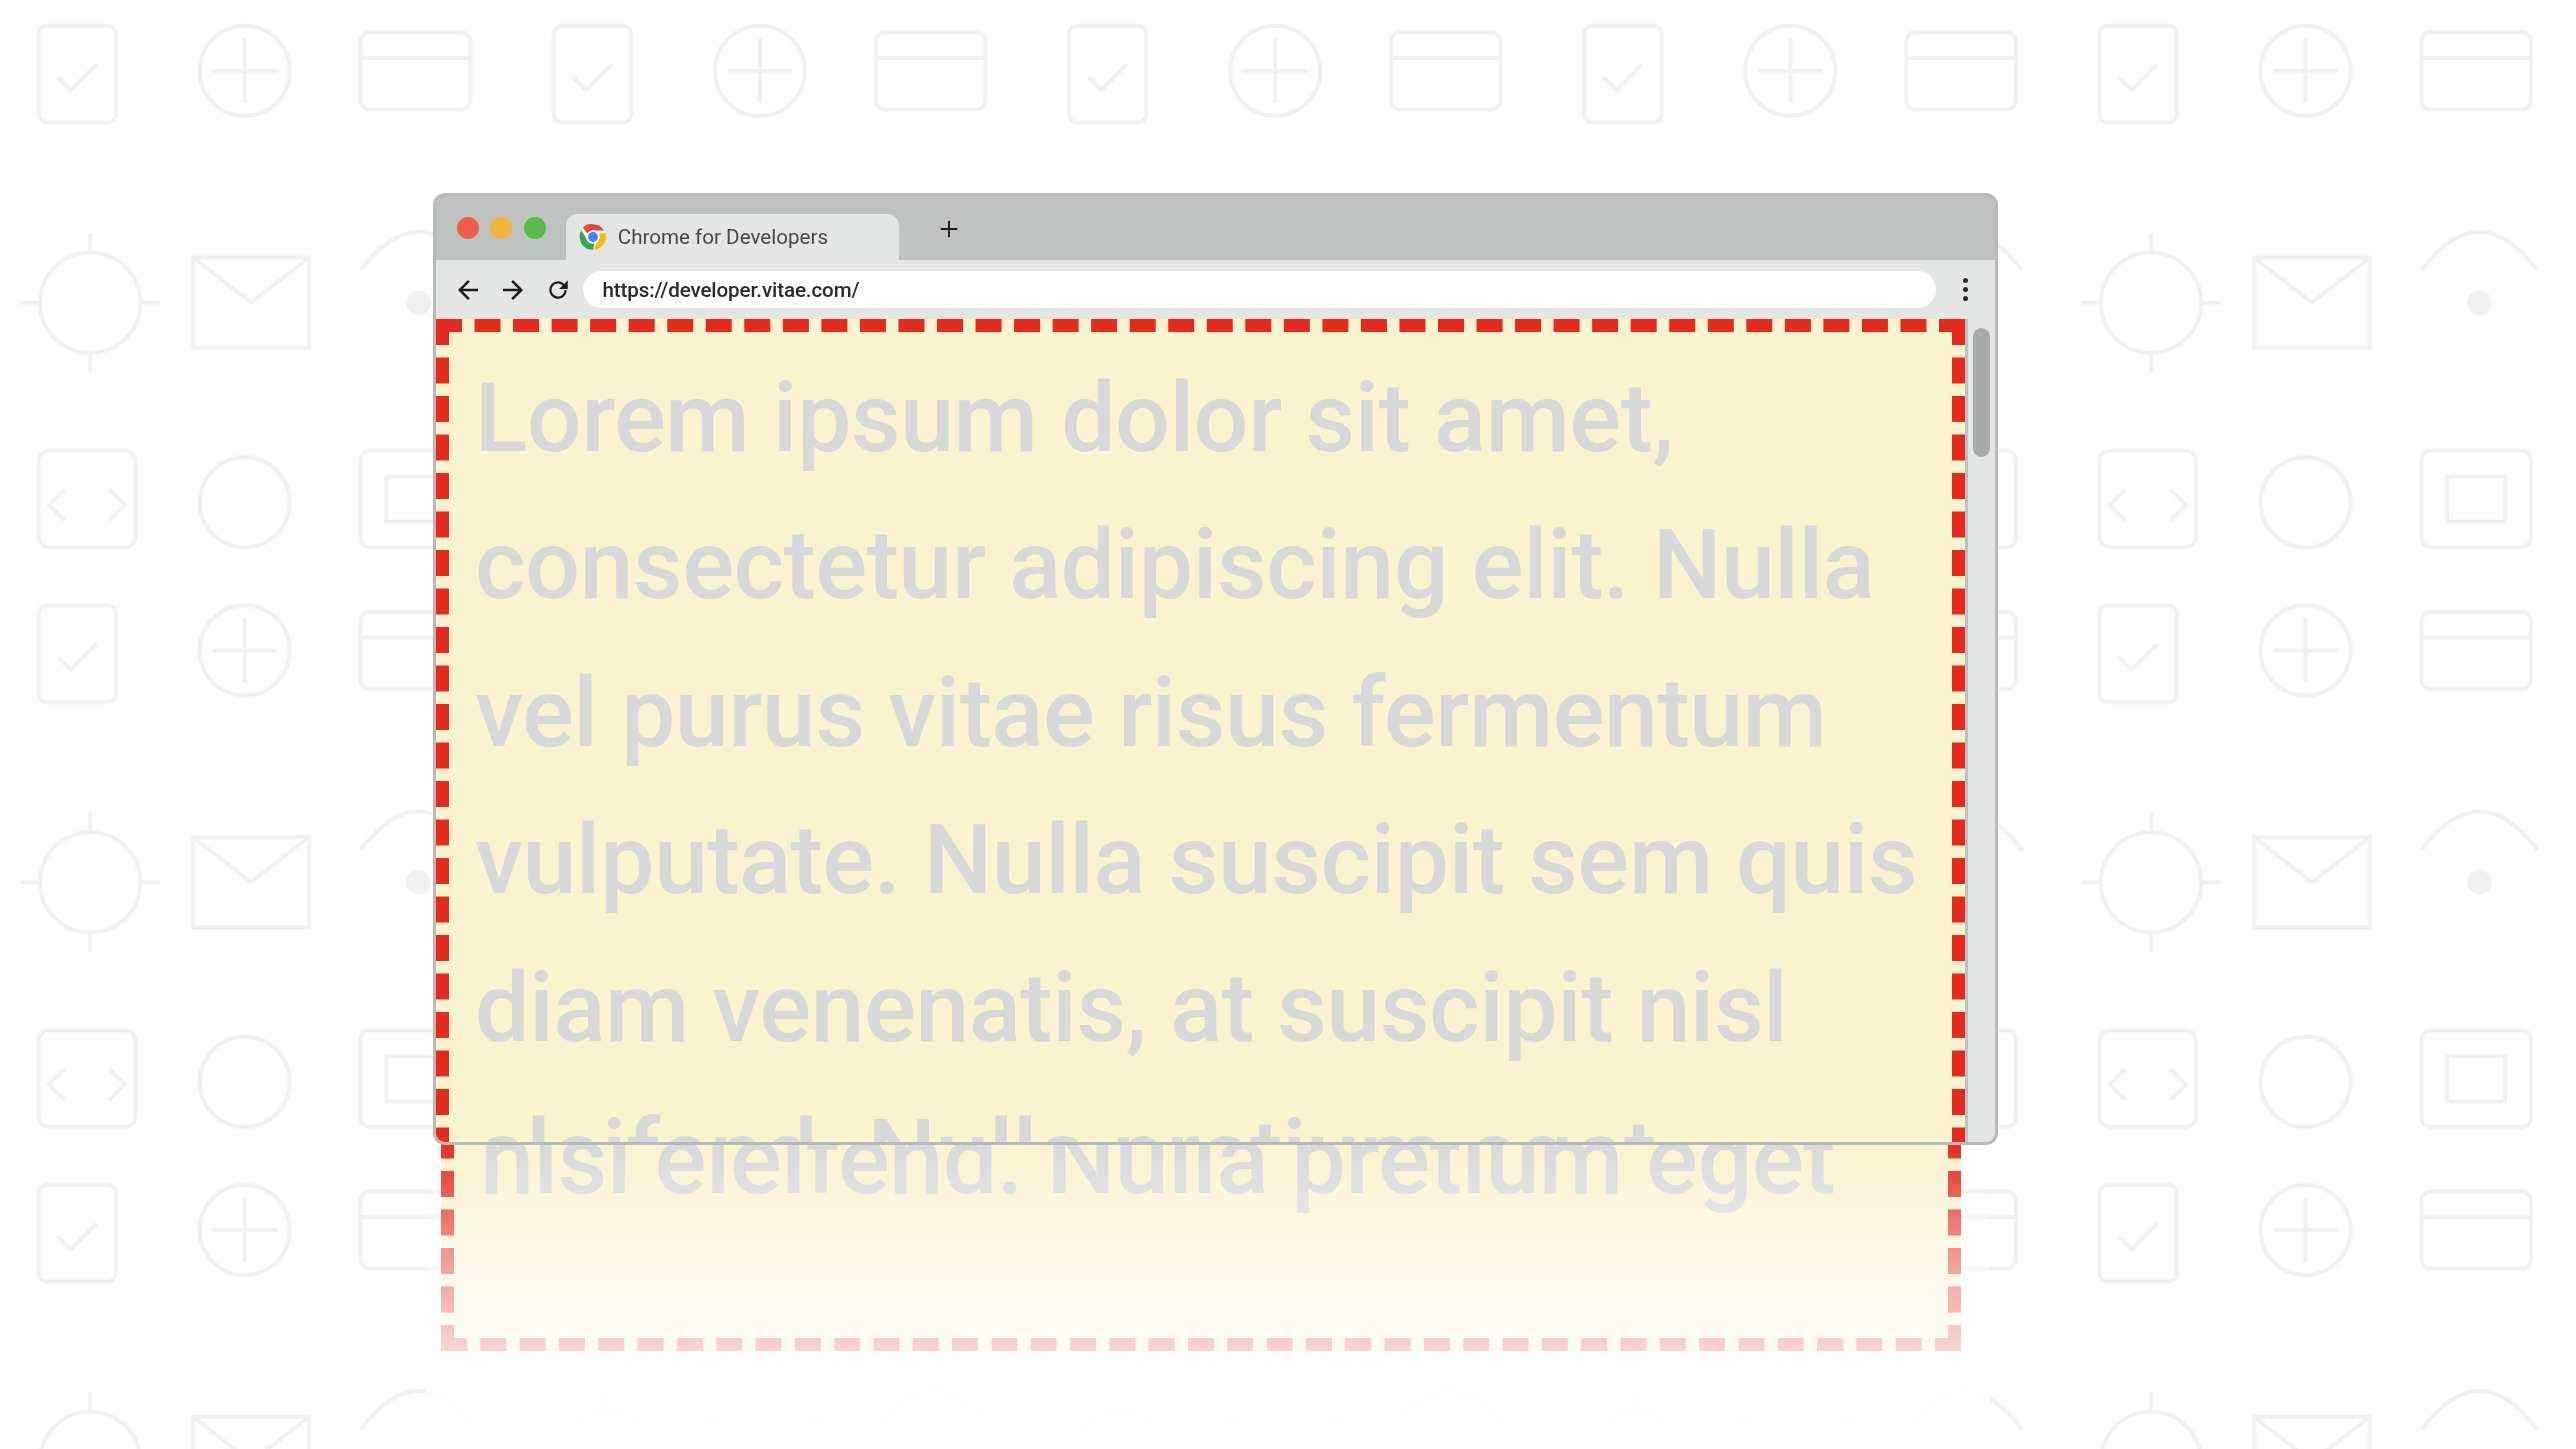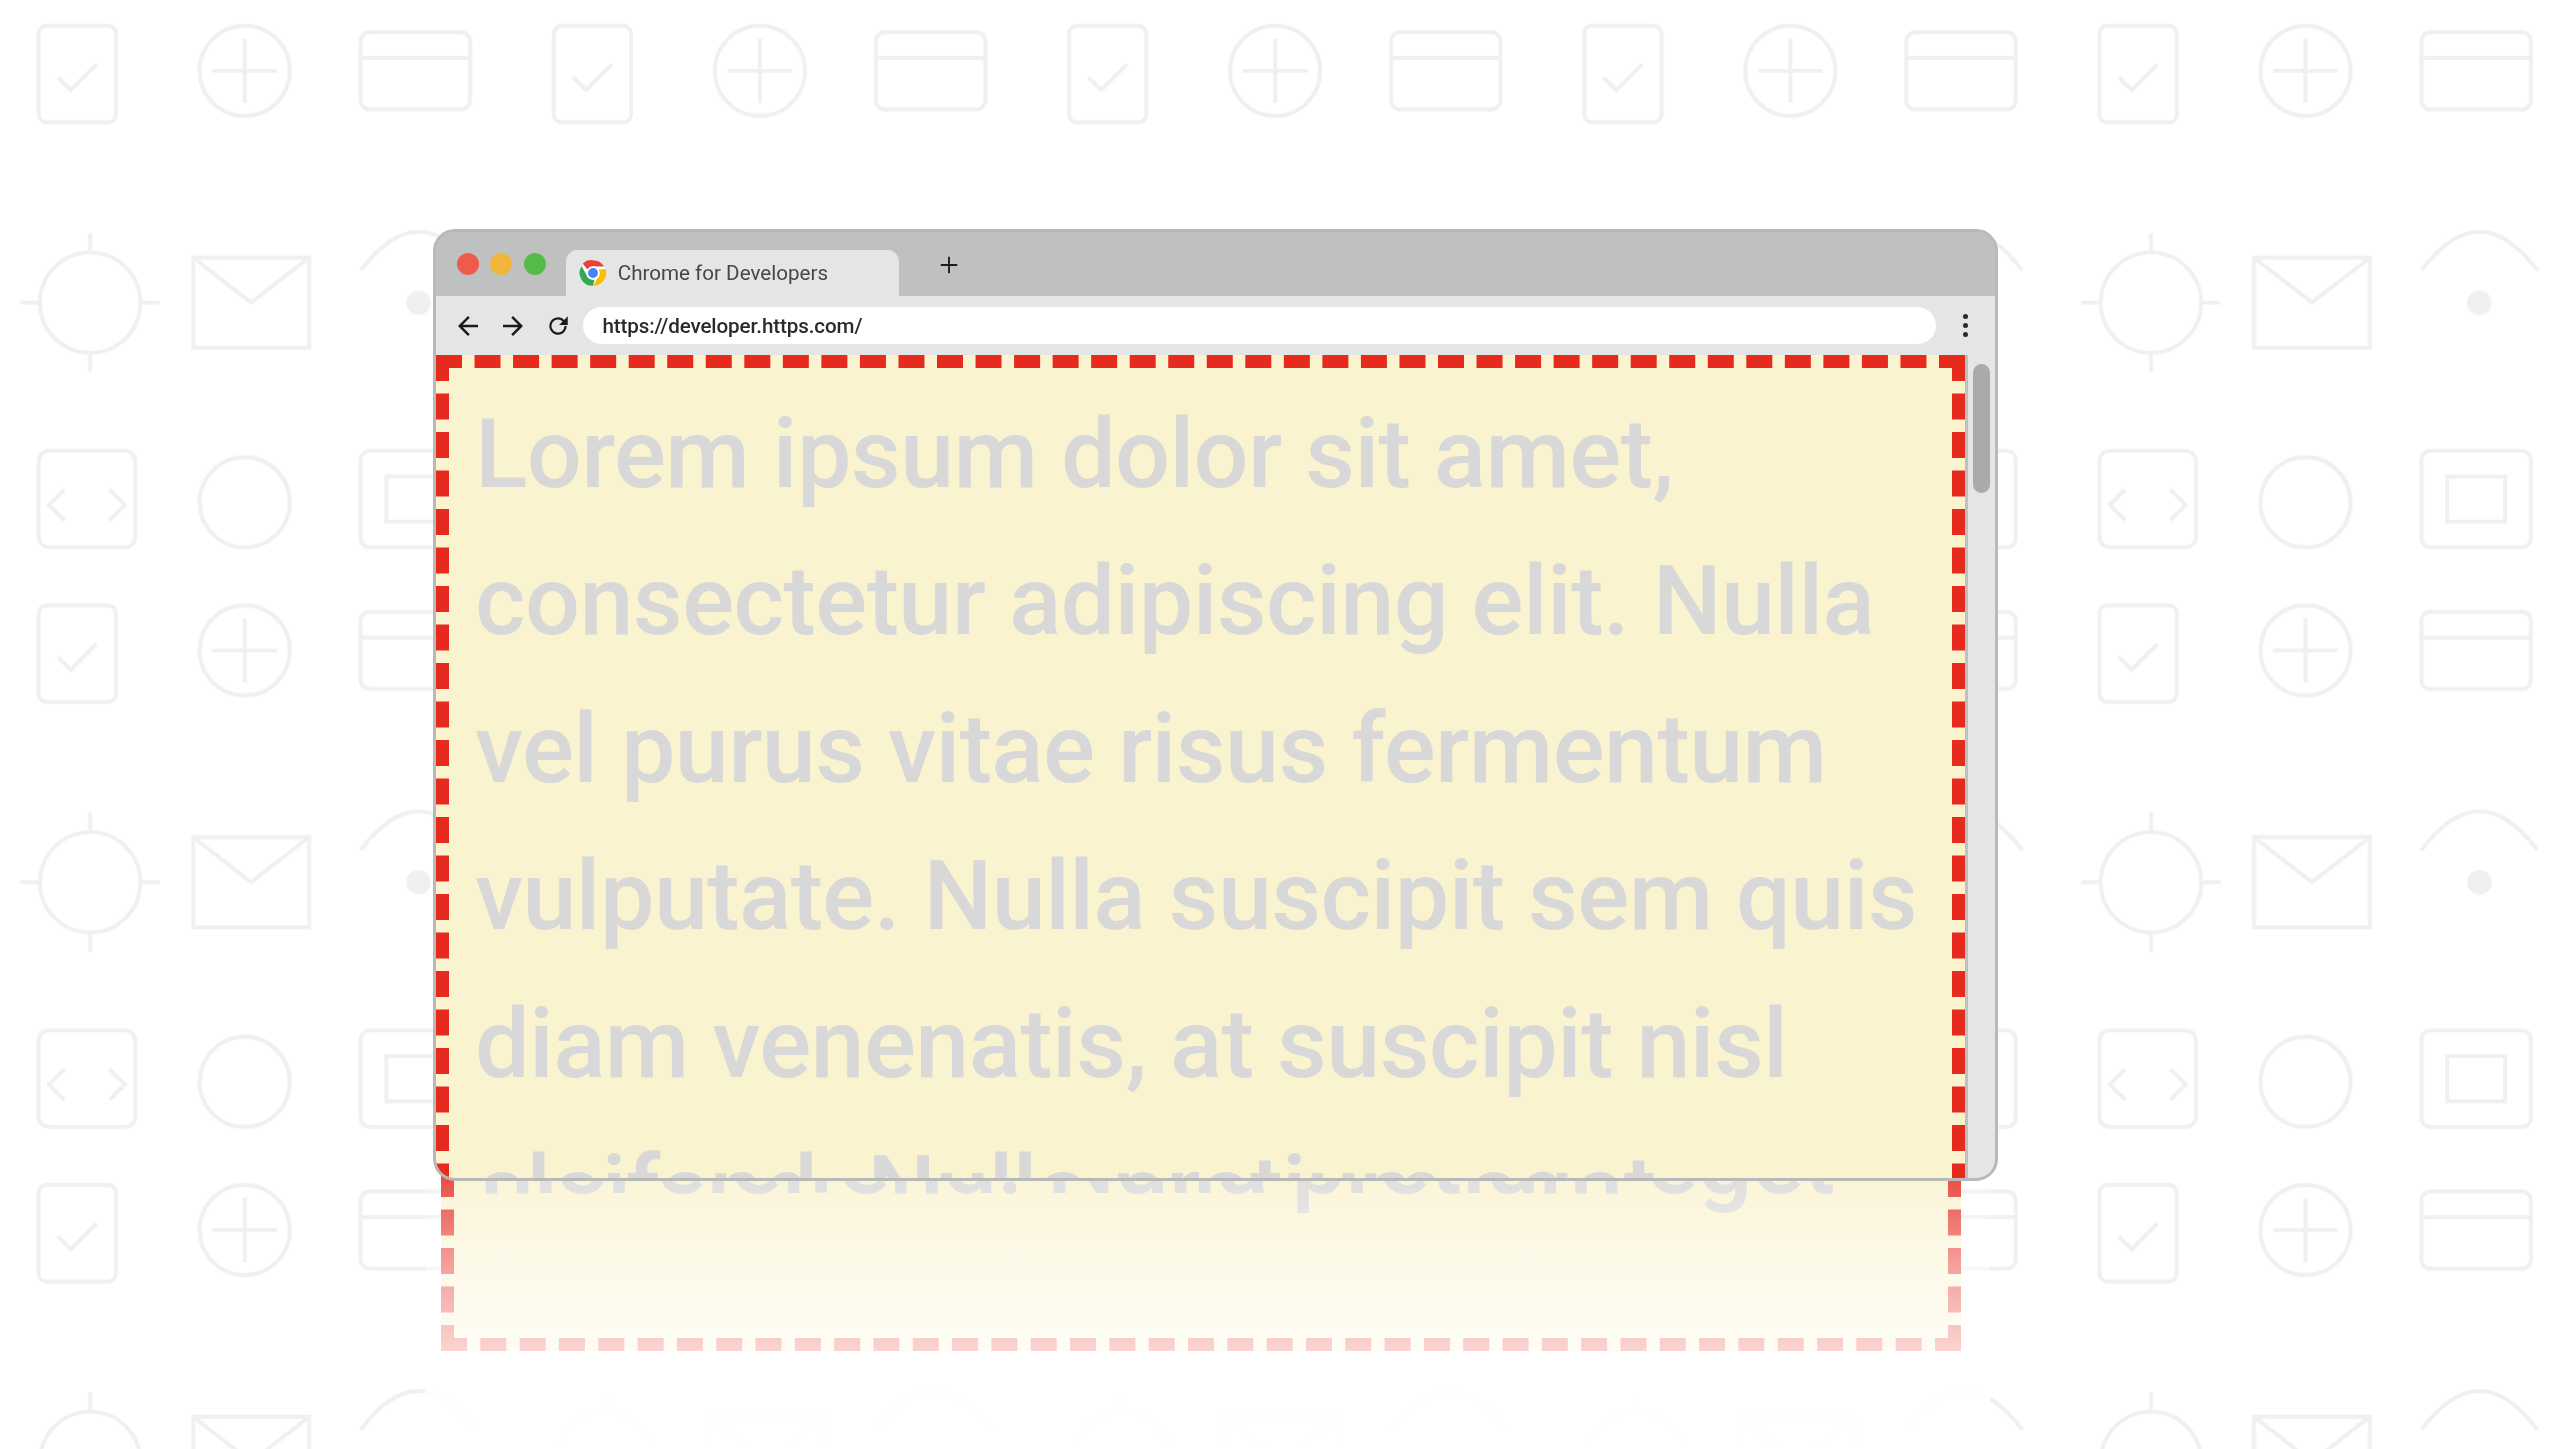--- a/index.html
+++ b/index.html
@@ -76,11 +76,10 @@
     width: 1565px;
     height: 952px;
     border: 3.2px solid #b8b9b9;
-    border-radius: 22px;
+    border-radius: 12px;
     background: #bfc0c0;
     overflow: hidden;
     box-sizing: border-box;
-    margin-top: 36px;
   }
 
   .tab-strip {

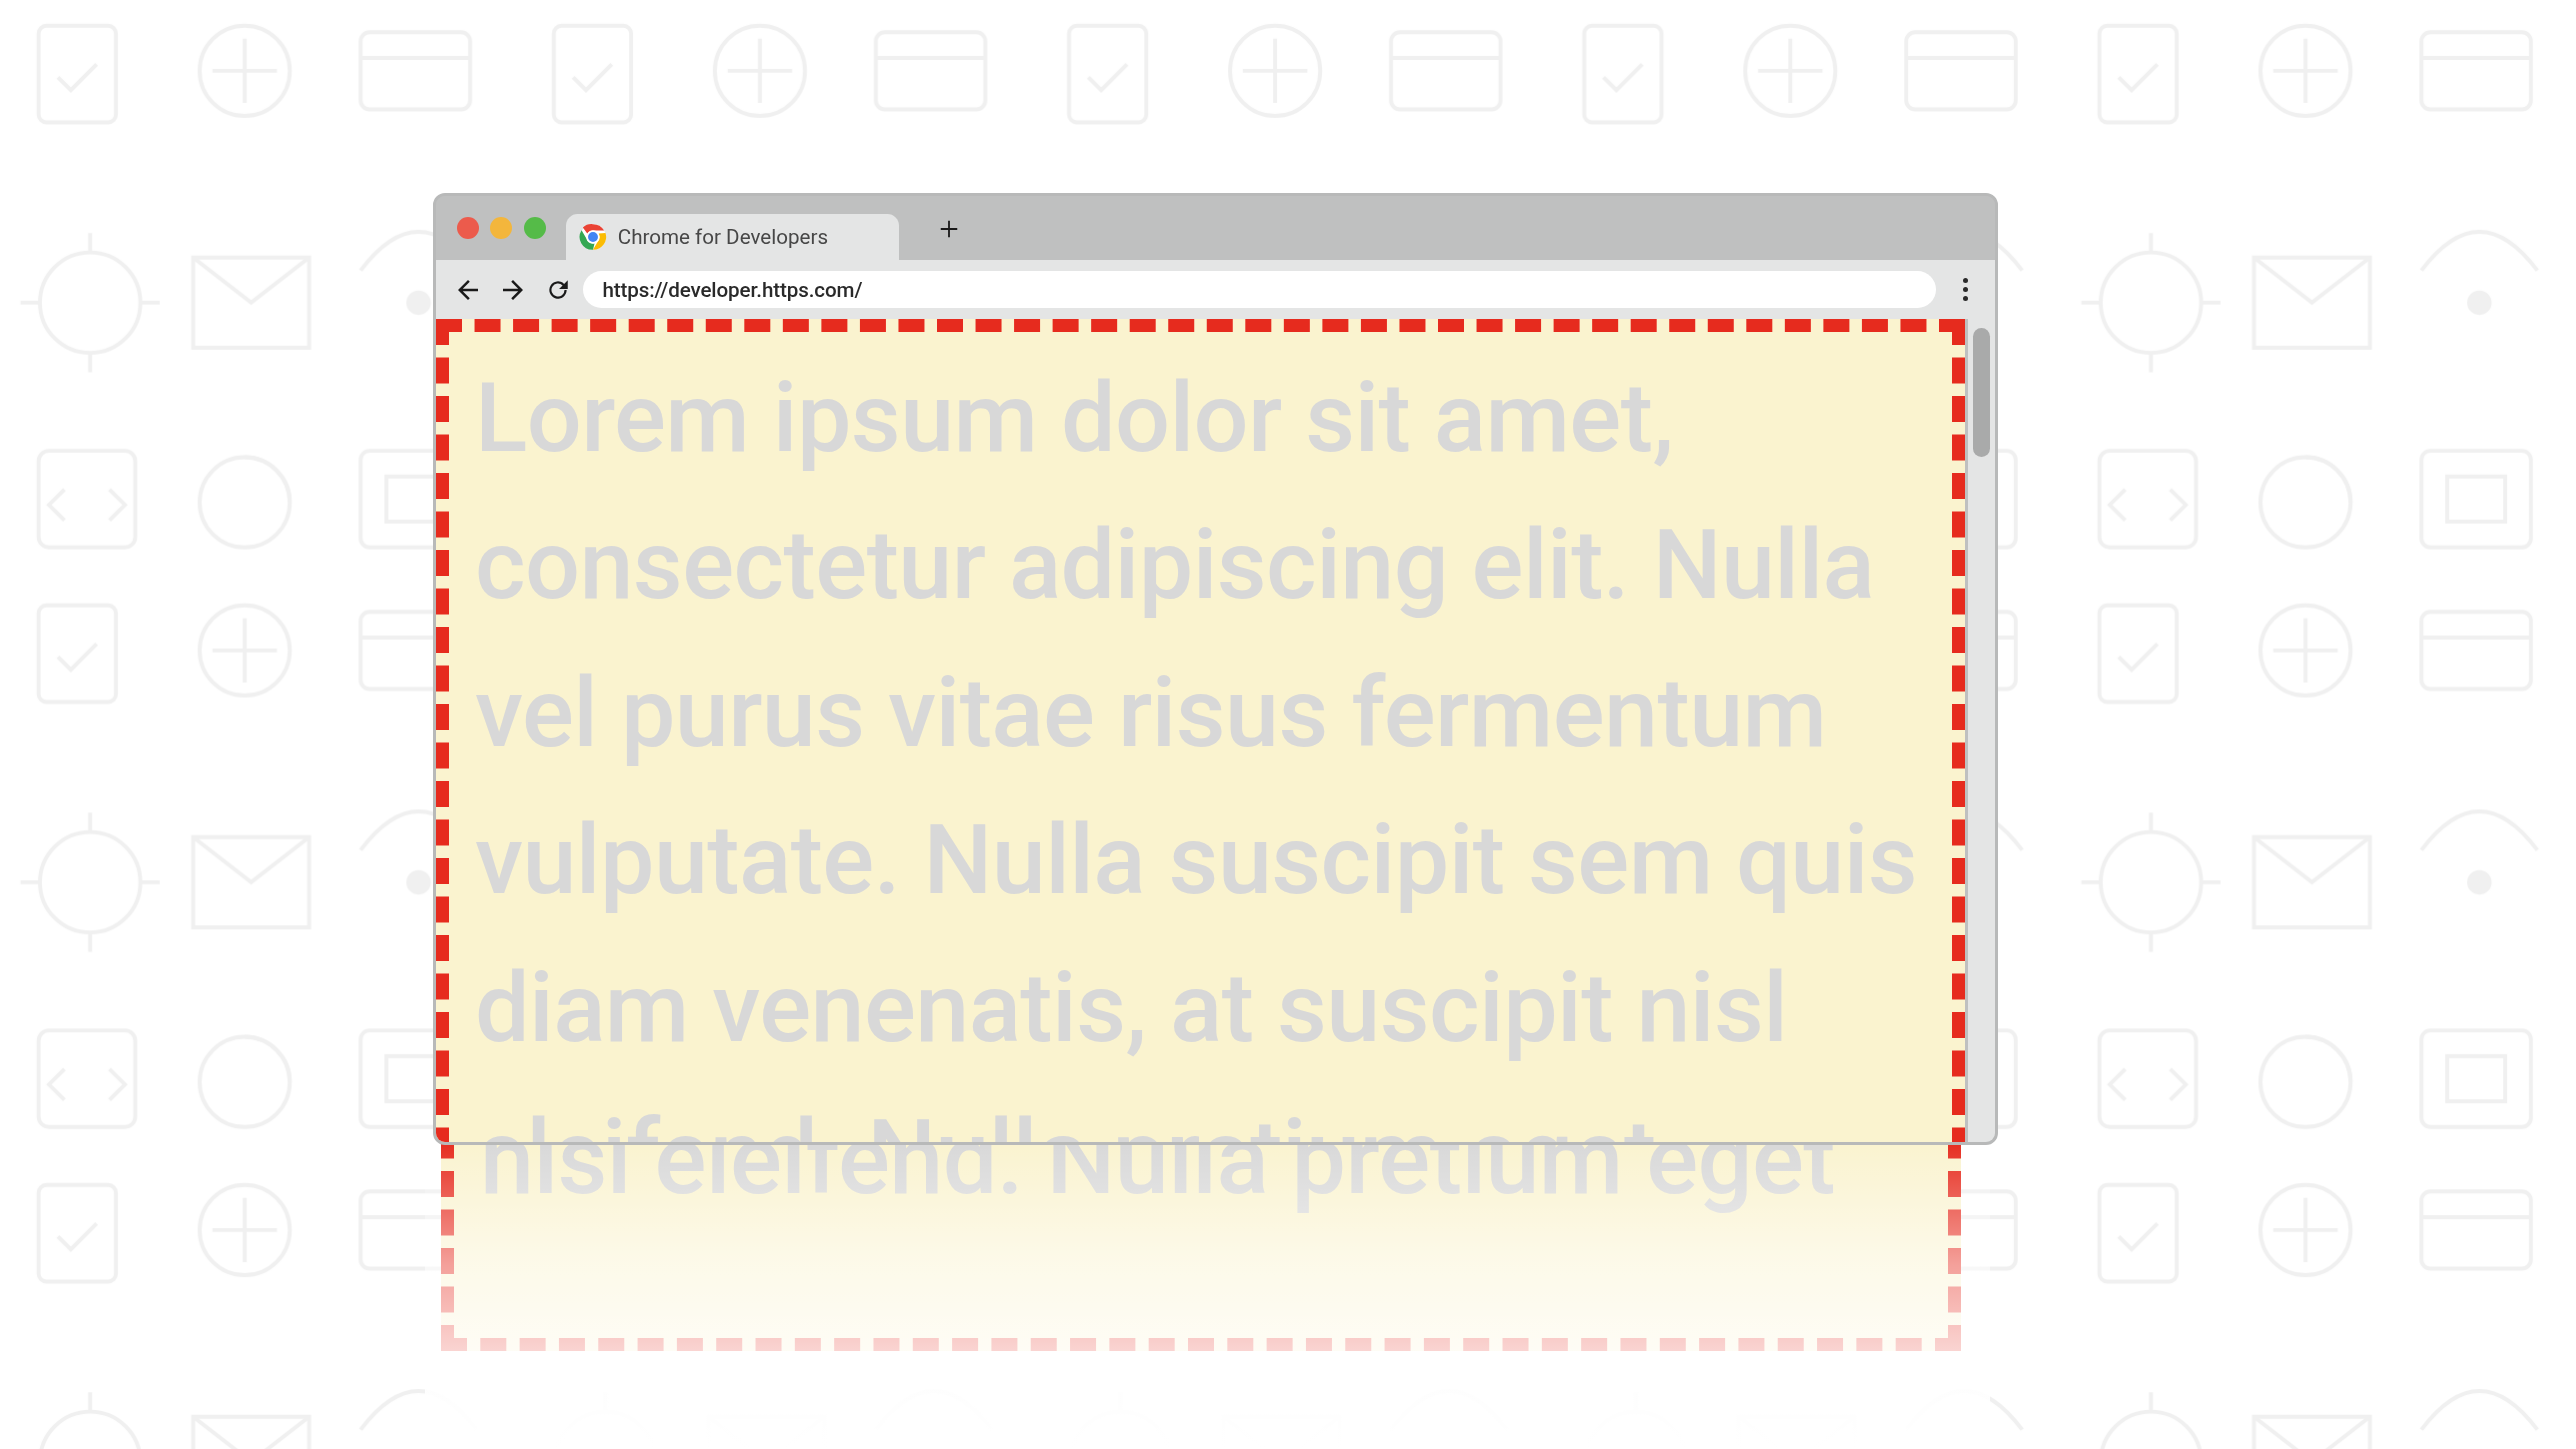--- a/index.html
+++ b/index.html
@@ -311,7 +311,7 @@
       </div>
 
       <div class="omnibox">
-        <span class="urltext">https://developer.https.com/</span>
+        <span class="urltext">https://developer.vitae.com/</span>
       </div>
 
       <div class="overflow-menu">

